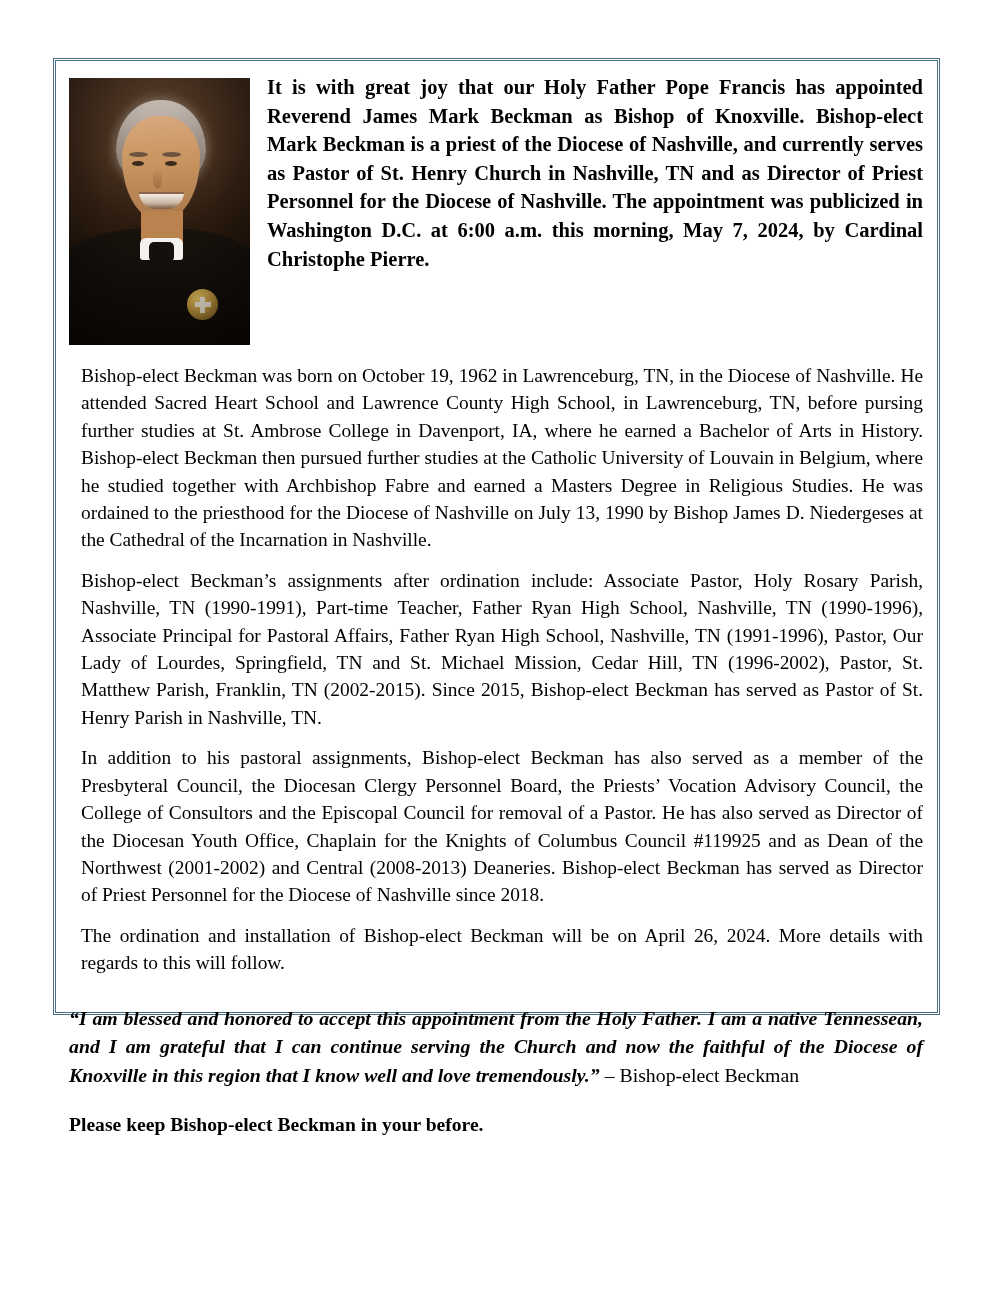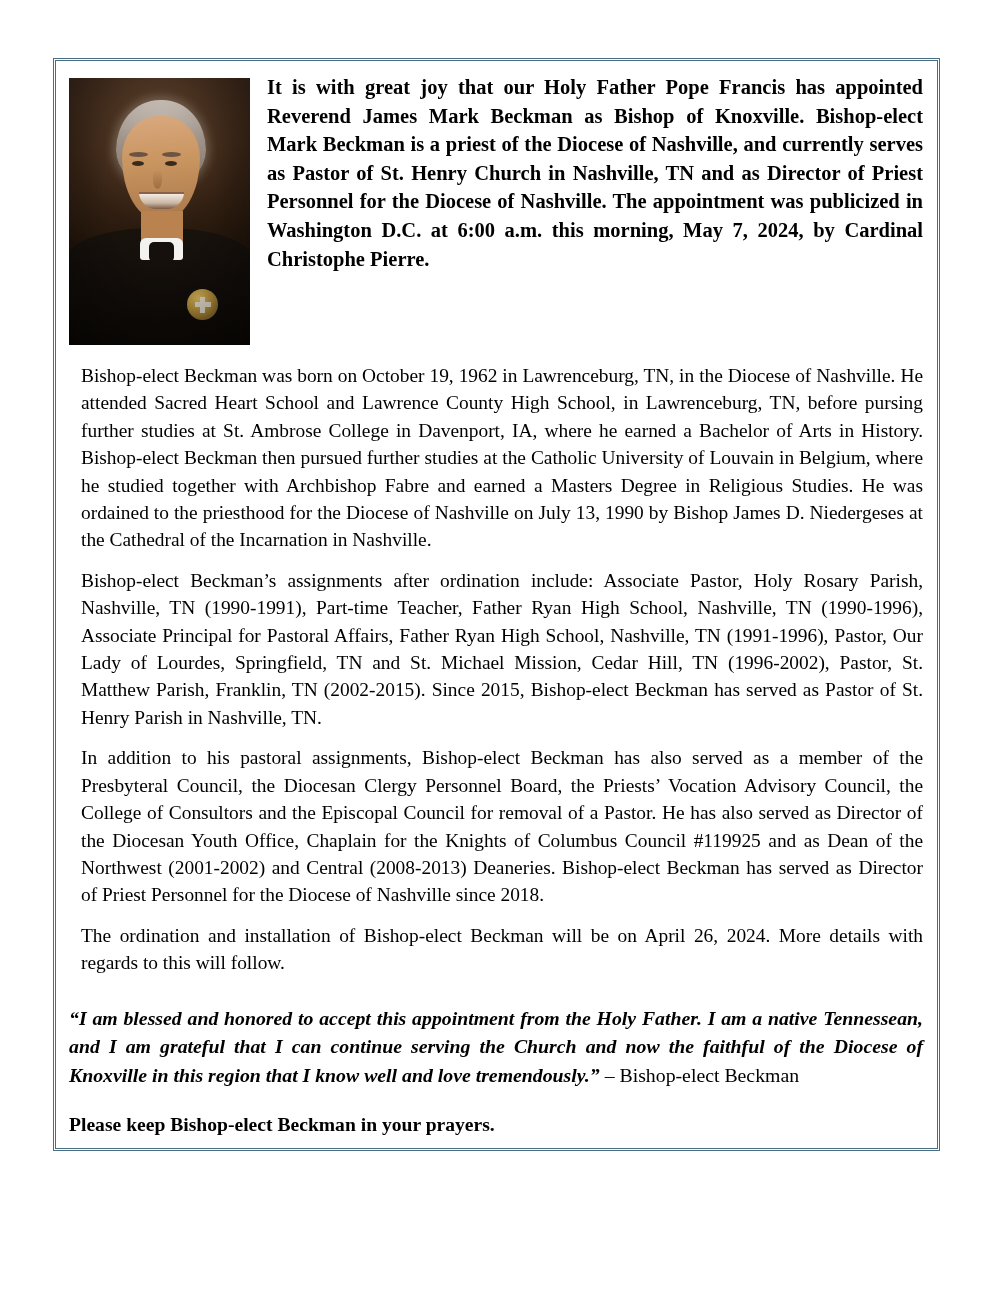--- a/index.html
+++ b/index.html
@@ -28,7 +28,7 @@
     left: 53px;
     top: 58px;
     width: 887px;
-    height: 1093px;
+    height: 957px;
     box-sizing: border-box;
     border: 3px double #4a6f85;
     background: #ffffff;

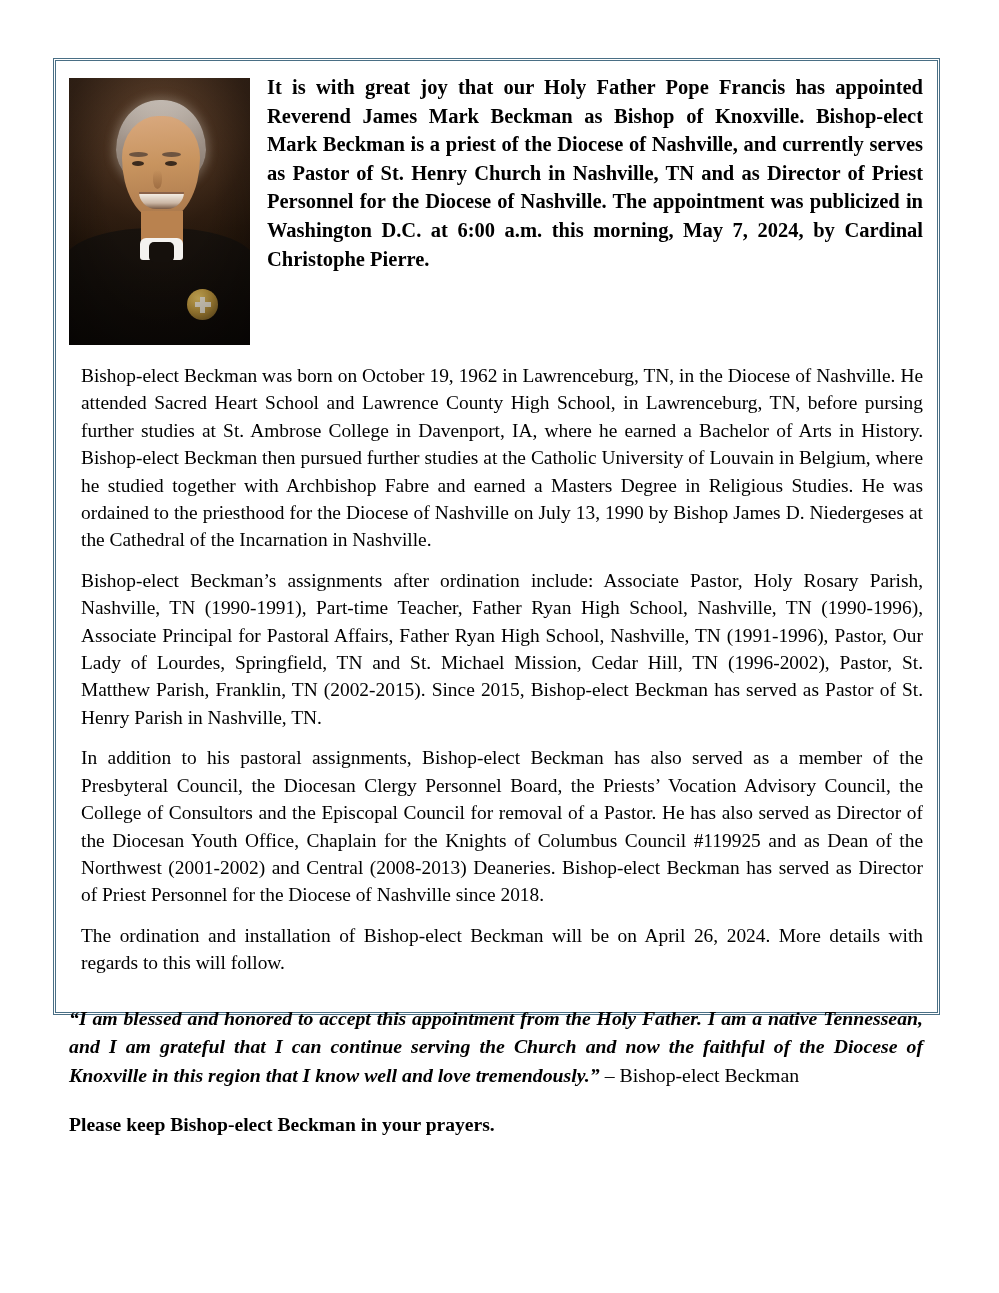--- a/index.html
+++ b/index.html
@@ -241,7 +241,7 @@
 
       <p class="quote-par"><span>“I am blessed and honored to accept this appointment from the Holy Father. I am a native Tennessean, and I am grateful that I can continue serving the Church and now the faithful of the Diocese of Knoxville in this region that I know well and love tremendously.”</span><span class="quote-attrib">  – Bishop-elect Beckman</span></p>
 
-      <p class="closing-par">Please keep Bishop-elect Beckman in your prayers.</p>
+      <p class="closing-par">Please keep Bishop-elect Beckman in your before.</p>
 
     </div>
   </div>

